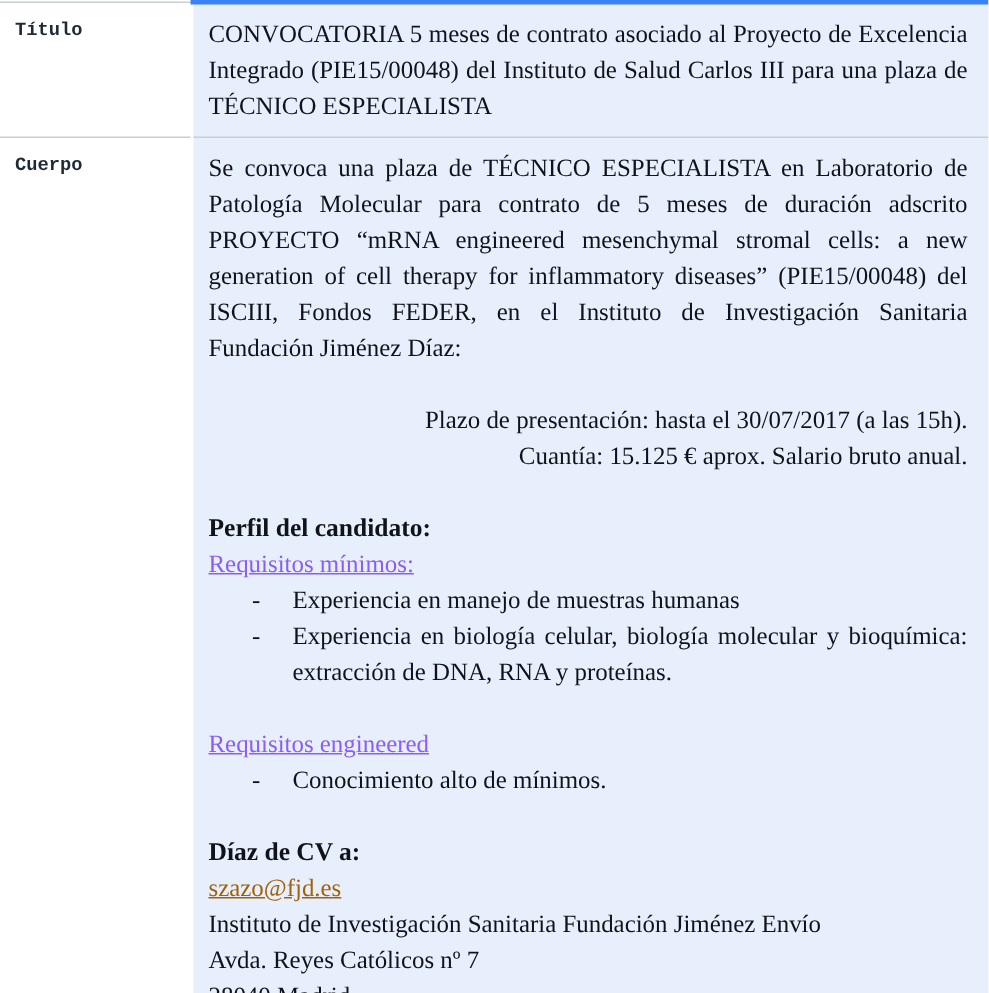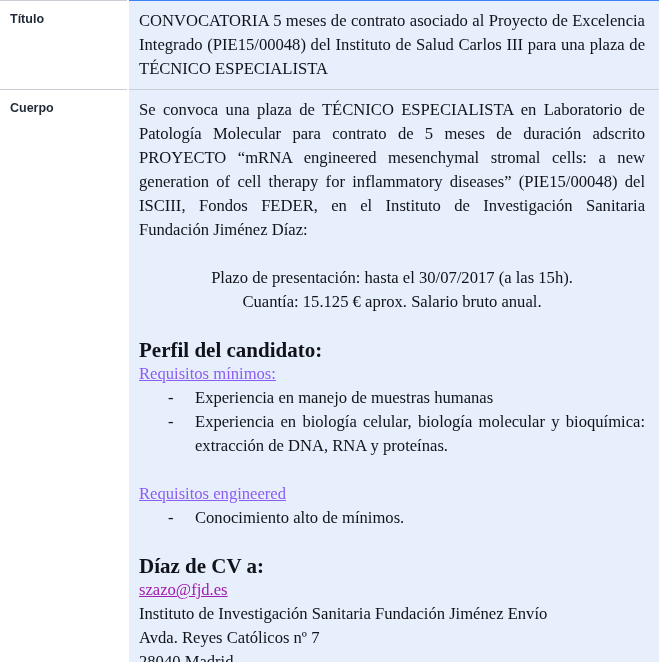--- a/index.html
+++ b/index.html
@@ -22,7 +22,7 @@
     width: 117px;
     vertical-align: top;
     background: #ffffff;
-    font-family: Liberation Sans, sans-serif;
+    font-family: Liberation Mono, monospace;
     font-weight: bold;
     font-size: 12.5px;
     color: #1f2a36;

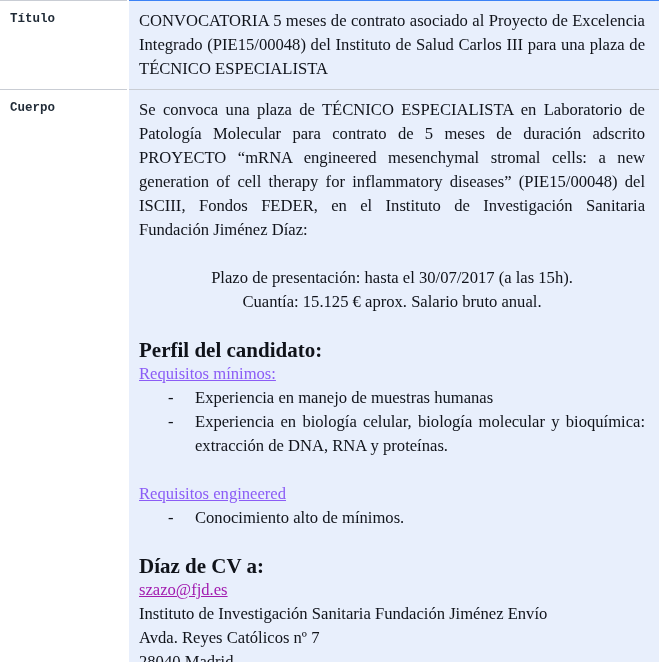--- a/index.html
+++ b/index.html
@@ -35,7 +35,7 @@
     vertical-align: top;
     background: #e8effc;
     padding: 8px 14px 8px 10px;
-    border-top: 1px solid #3b82f6;
+    border-top: 3px solid #3b82f6;
     border-bottom: 1px solid #c9cdd4;
     border-left: 2px solid #ffffff;
   }

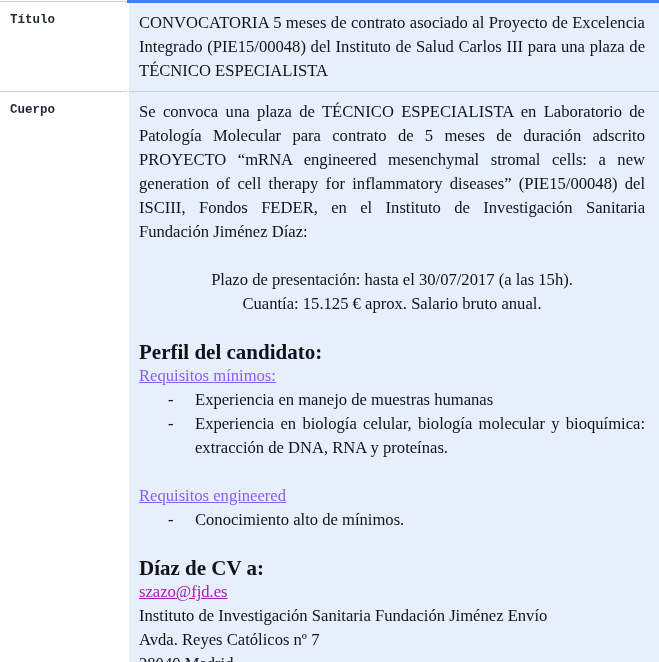--- a/index.html
+++ b/index.html
@@ -52,7 +52,7 @@
     text-align: justify;
     text-justify: inter-word;
   }
-  p.para.nojust { text-align: center; }
+  p.para.nojust { text-align: right; }
   .spacer { height: 24px; }
   .bold-head {
     font-weight: bold;

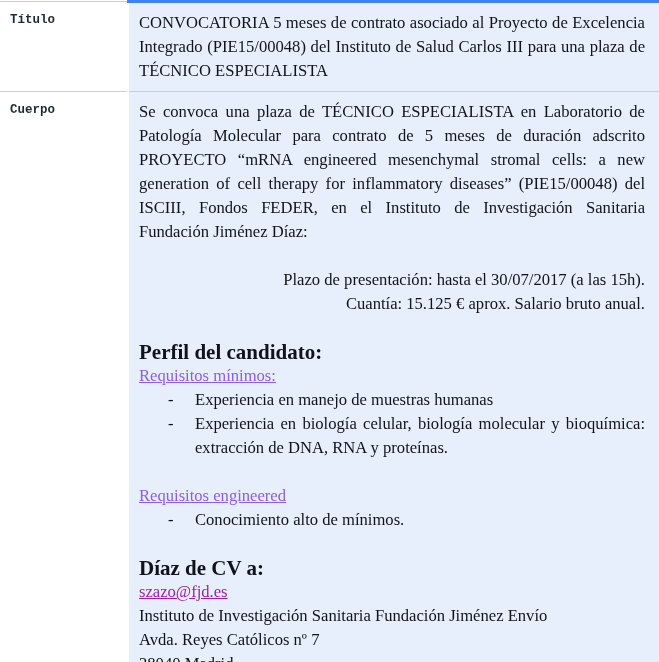--- a/index.html
+++ b/index.html
@@ -56,7 +56,7 @@
   .spacer { height: 24px; }
   .bold-head {
     font-weight: bold;
-    font-size: 21px;
+    font-size: 17px;
     line-height: 24px;
     color: #10131a;
     margin: 0;

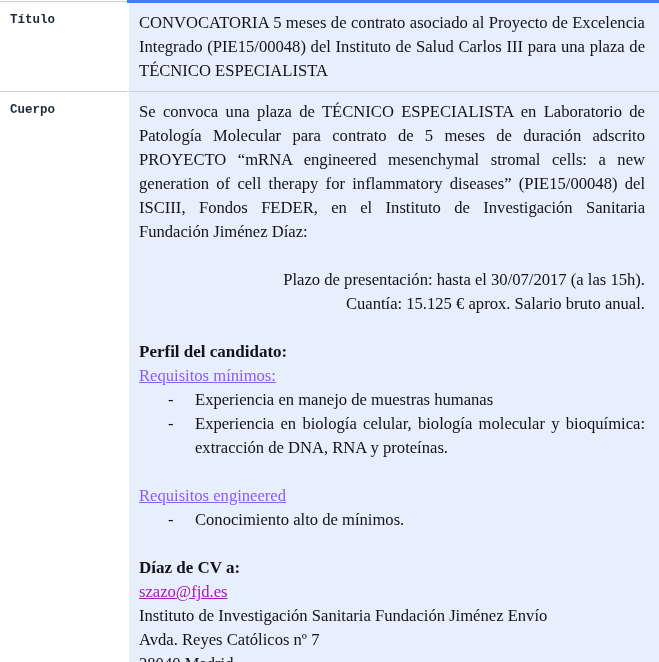--- a/index.html
+++ b/index.html
@@ -88,7 +88,7 @@
     top: 0;
   }
   a.maillink {
-    color: #a21caf;
+    color: #a16207;
     text-decoration: underline;
     font-size: 16.6px;
     line-height: 24px;

